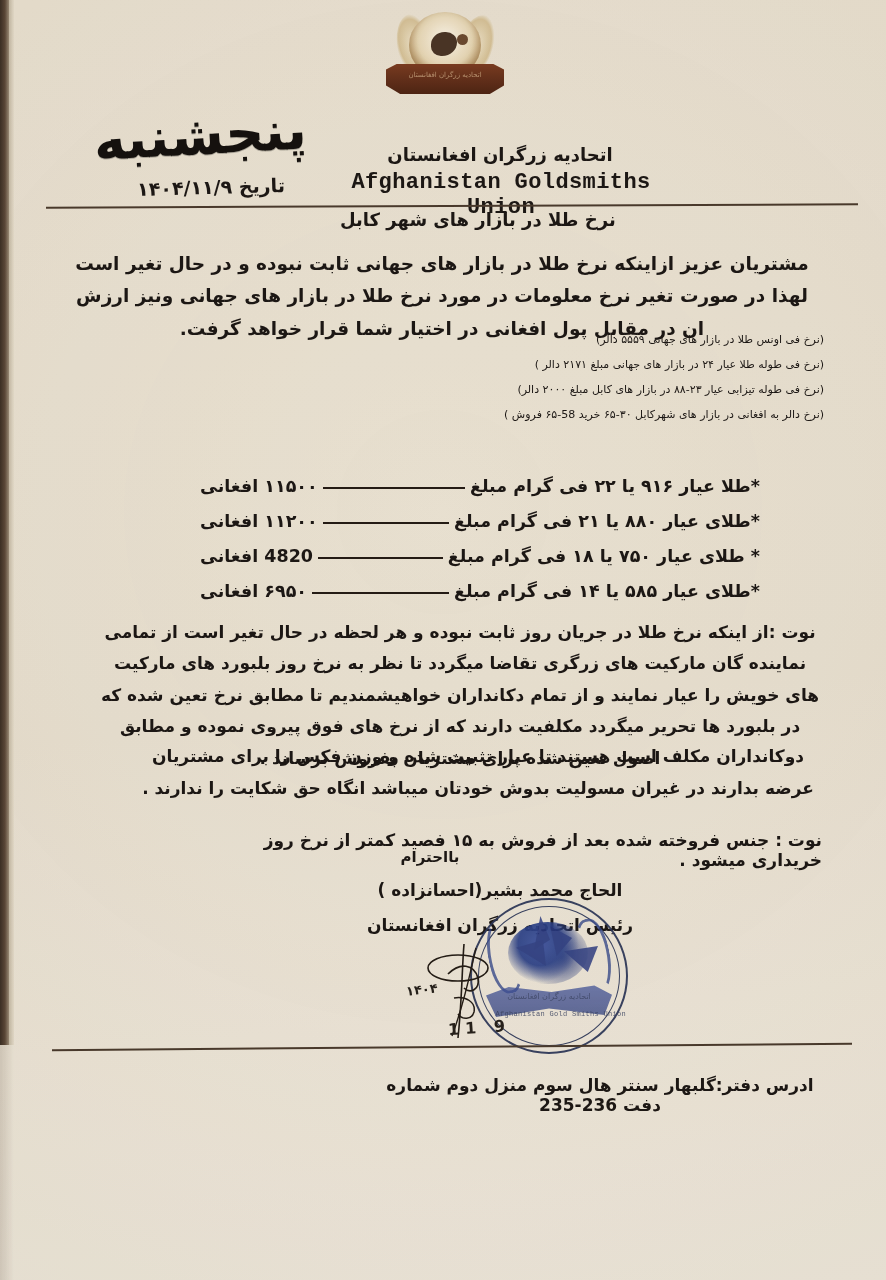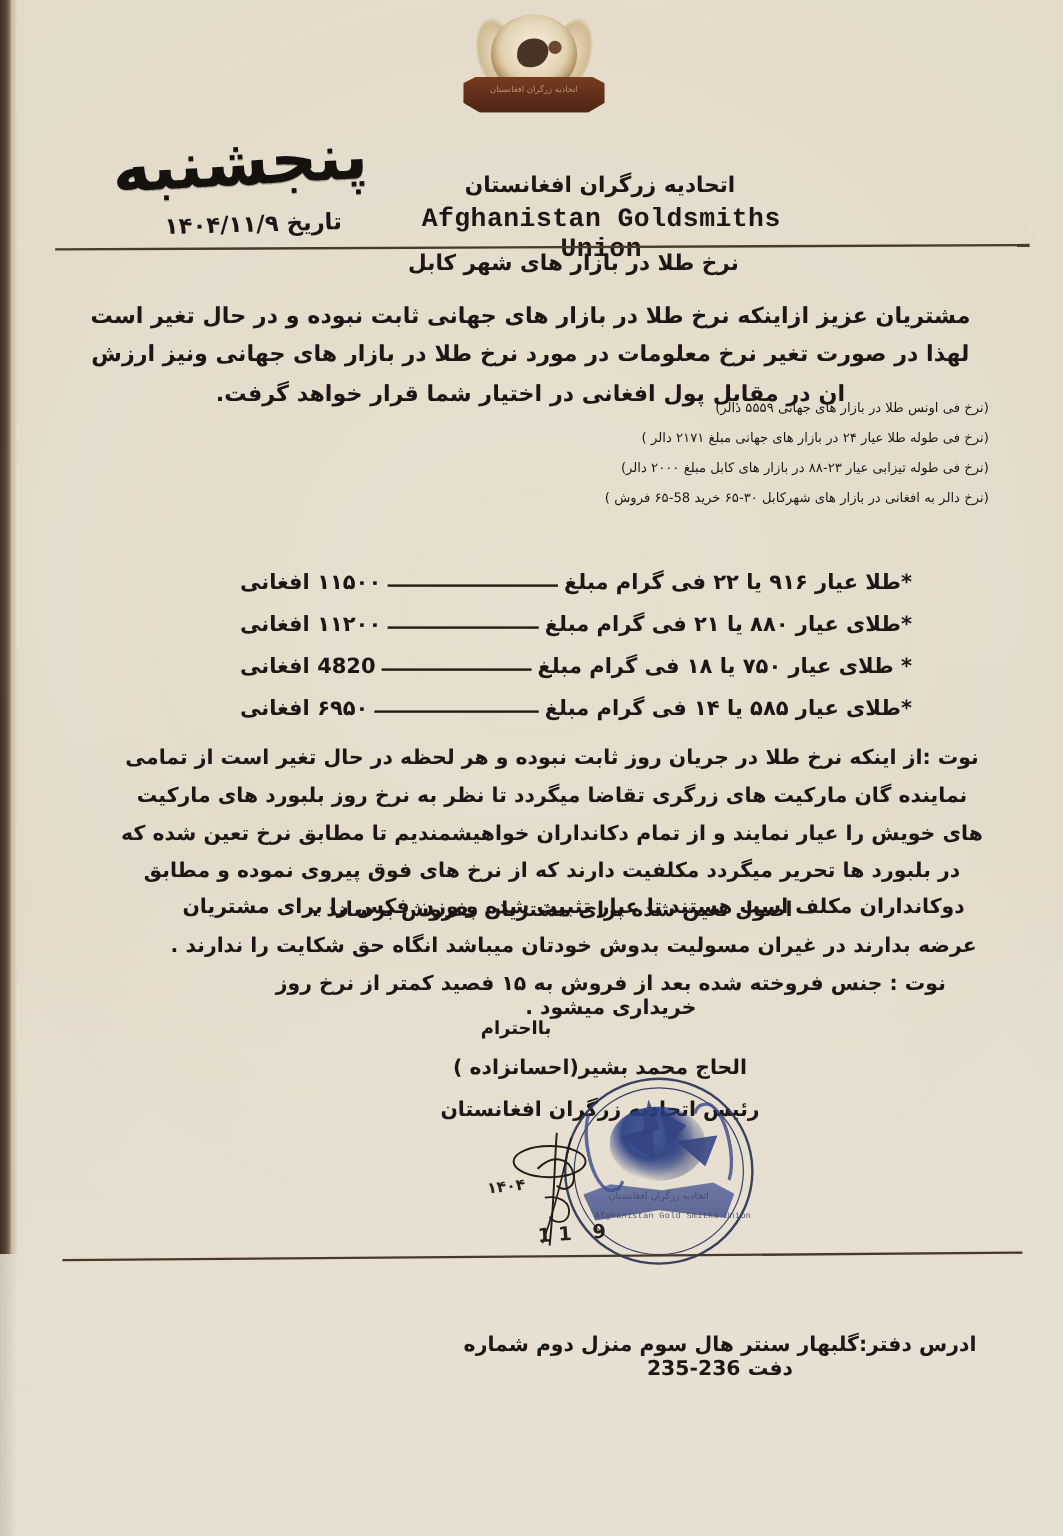--- a/index.html
+++ b/index.html
@@ -230,9 +230,8 @@
   }
   .note3 {
     position: absolute;
-    left: 196px; top: 810px;
+    left: 196px; top: 830px;
     width: 626px;
-    text-align: center;
     font-size: 17px;
     font-weight: 700;
   }

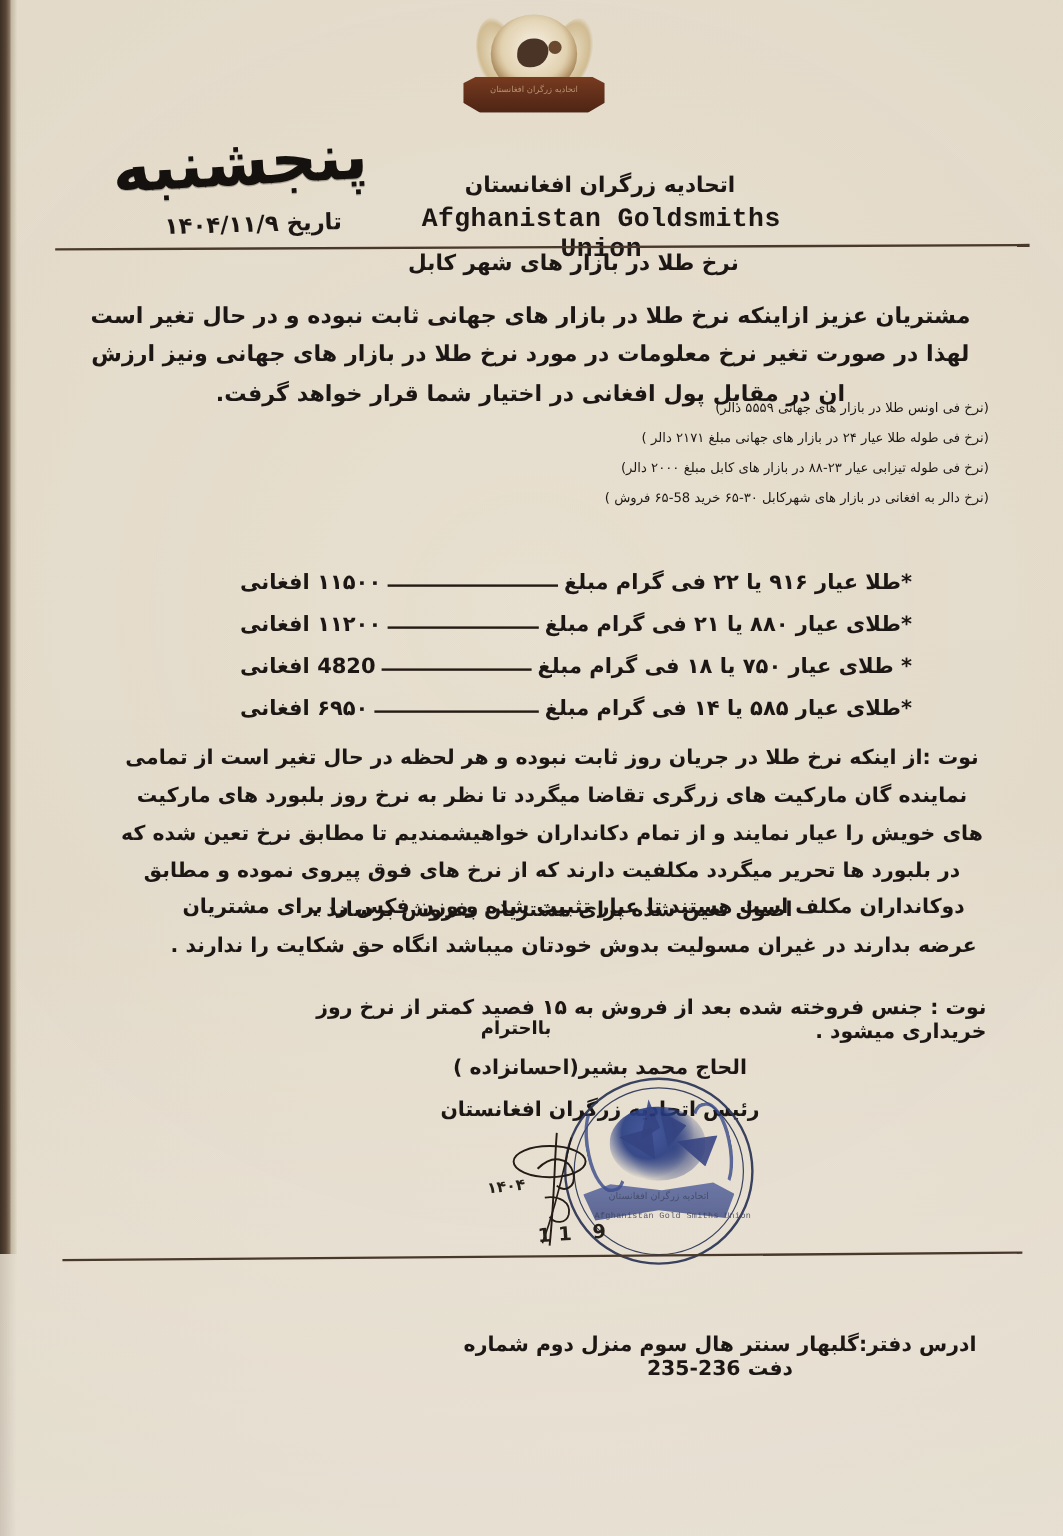--- a/index.html
+++ b/index.html
@@ -378,7 +378,6 @@
     text-align: center;
     font-size: 17px;
     font-weight: 700;
-    margin-top: 36px;
   }
 </style>
 </head>

